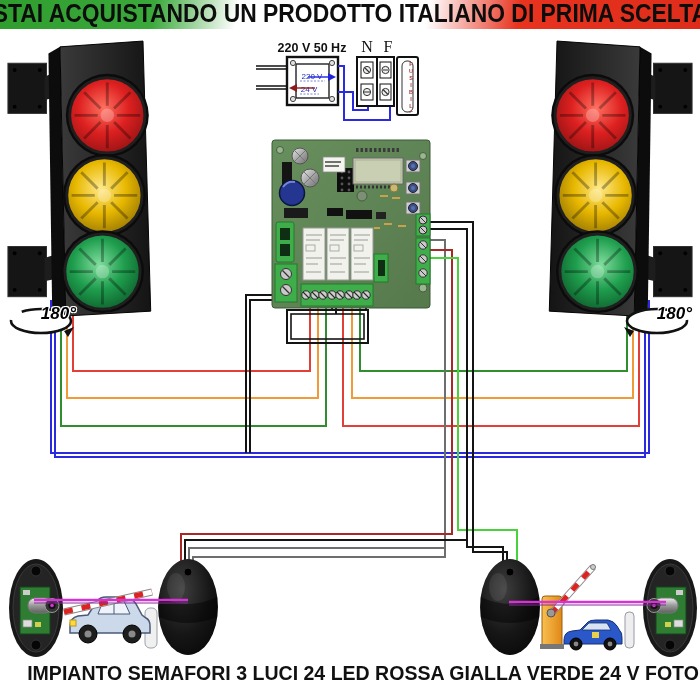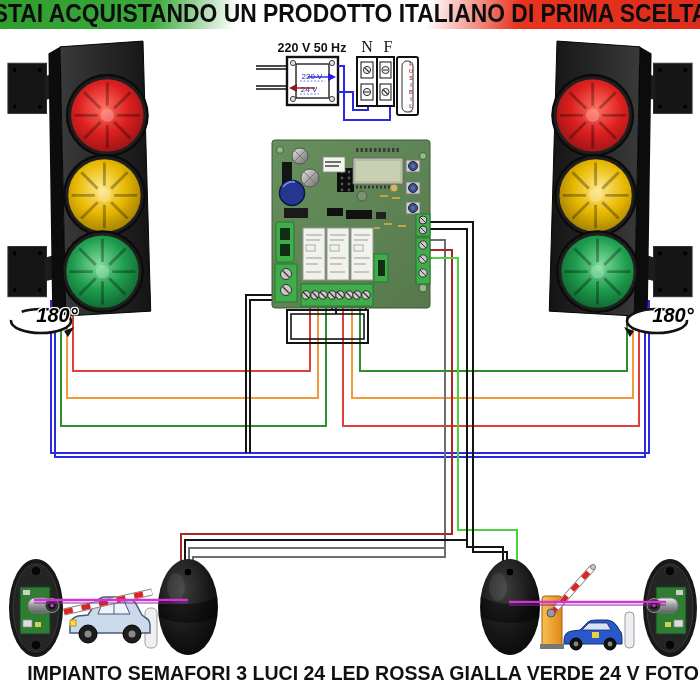--- a/index.html
+++ b/index.html
@@ -15,8 +15,8 @@
   #caption span{font-size:21px;font-weight:bold;color:#111;white-space:nowrap;
     display:inline-block;transform:scaleX(0.93);}
   .badge{width:70px;height:40px;}
-  .badge .txt{position:absolute;left:16px;top:4px;width:70px;text-align:center;
-    font-size:20px;font-weight:bold;font-style:italic;color:#000;
+  .badge .txt{position:absolute;left:0;top:4px;width:70px;text-align:right;
+    font-size:17px;font-weight:bold;font-style:italic;color:#000;
     text-shadow:1px 1px 0 #fff,-1px -1px 0 #fff,1px -1px 0 #fff,-1px 1px 0 #fff;}
   #fuse-text{left:402px;top:61px;width:12px;height:52px;font-size:5.5px;font-weight:bold;
     color:#a03838;writing-mode:vertical-rl;text-orientation:upright;text-align:center;

